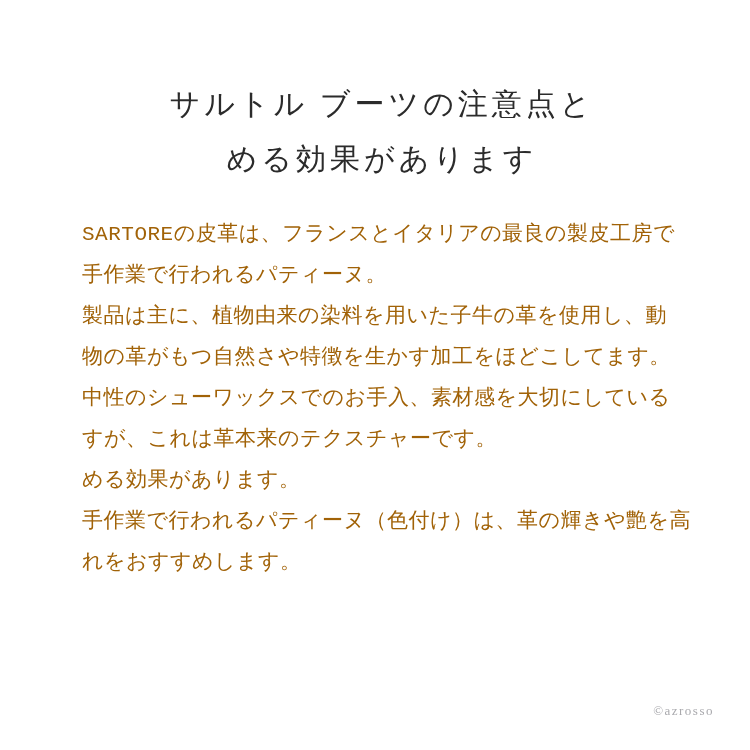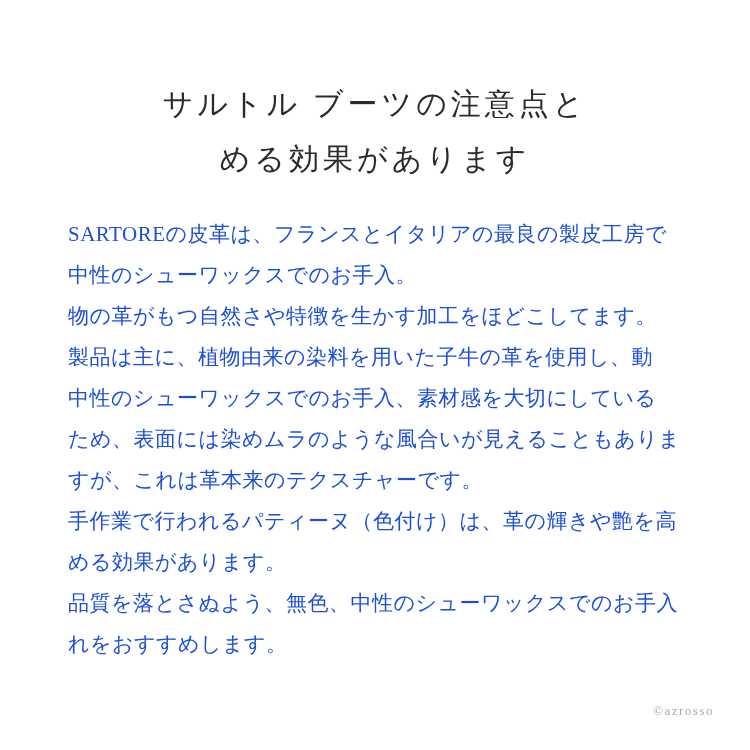--- a/index.html
+++ b/index.html
@@ -14,6 +14,7 @@
     background: #ffffff;
     overflow: hidden;
     box-sizing: border-box;
+    padding-left: 14px;
   }
   .title-block {
     padding-top: 76px;

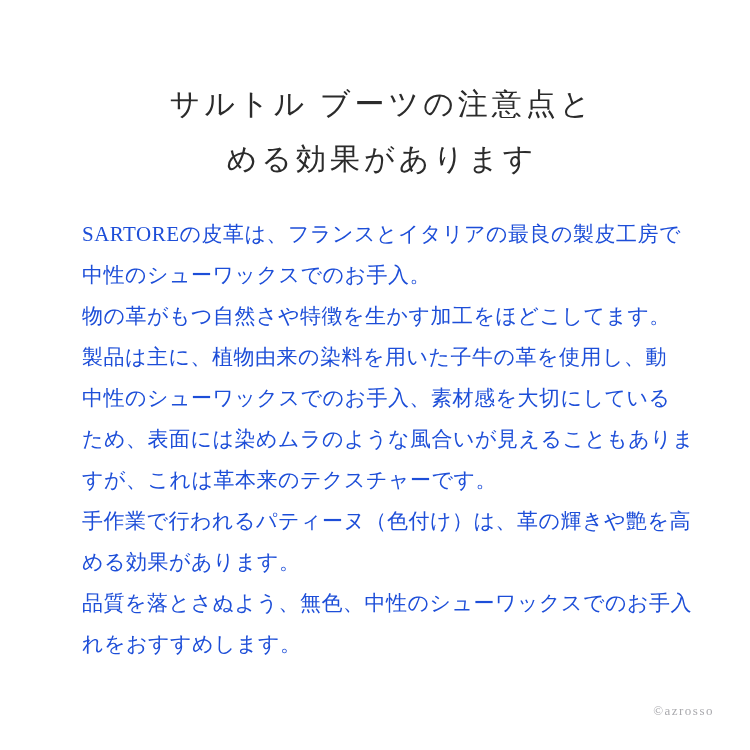--- a/index.html
+++ b/index.html
@@ -31,11 +31,11 @@
   }
   .body-block {
     margin: 28px 60px 0 68px;
-    font-family: Liberation Serif, serif;
+    font-family: Liberation Mono, monospace;
     font-size: 21px;
     line-height: 41px;
     letter-spacing: 0.5px;
-    color: #1d4ed8;
+    color: #a16207;
     font-weight: 400;
   }
   .body-line {

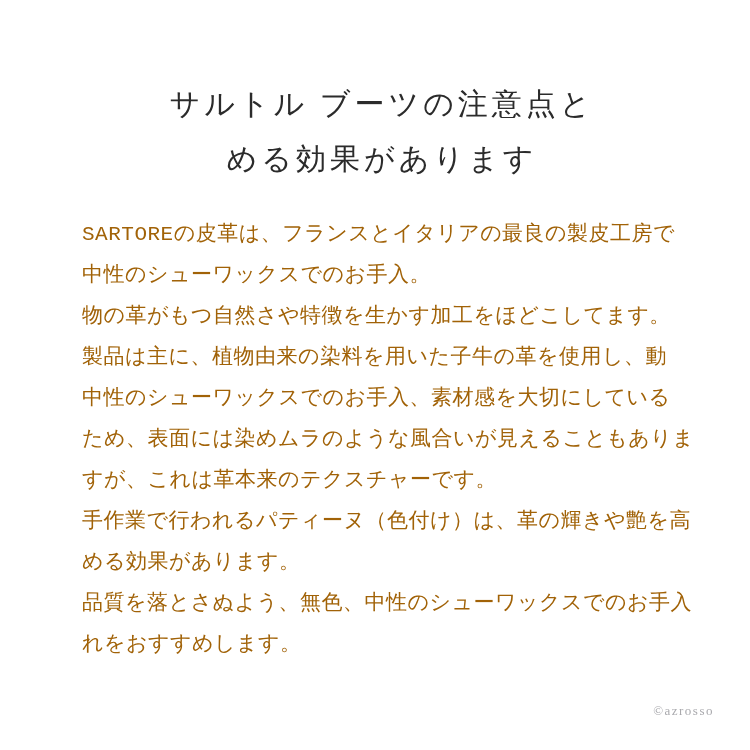--- a/index.html
+++ b/index.html
@@ -63,7 +63,7 @@
 
   <div class="body-block">
     <div class="body-line">SARTOREの皮革は、フランスとイタリアの最良の製皮工房で</div>
-    <div class="body-line">中性のシューワックスでのお手入。</div>
+    <div class="body-line">手作業で行われるパティーヌ。</div>
     <div class="body-line">物の革がもつ自然さや特徴を生かす加工をほどこしてます。</div>
     <div class="body-line">製品は主に、植物由来の染料を用いた子牛の革を使用し、動</div>
     <div class="body-line">中性のシューワックスでのお手入、素材感を大切にしている</div>

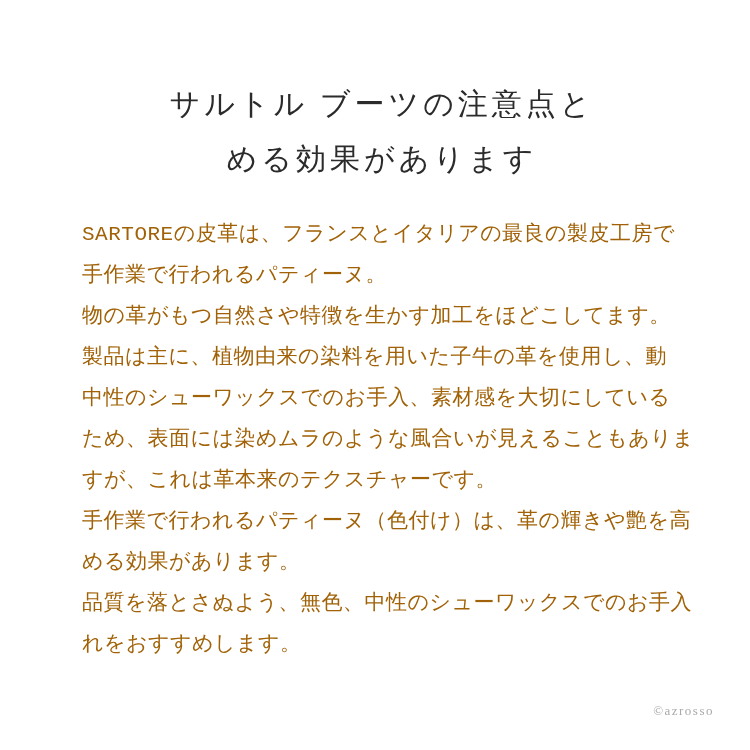--- a/index.html
+++ b/index.html
@@ -64,8 +64,8 @@
   <div class="body-block">
     <div class="body-line">SARTOREの皮革は、フランスとイタリアの最良の製皮工房で</div>
     <div class="body-line">手作業で行われるパティーヌ。</div>
+    <div class="body-line">製品は主に、植物由来の染料を用いた子牛の革を使用し、動</div>
     <div class="body-line">物の革がもつ自然さや特徴を生かす加工をほどこしてます。</div>
-    <div class="body-line">製品は主に、植物由来の染料を用いた子牛の革を使用し、動</div>
     <div class="body-line">中性のシューワックスでのお手入、素材感を大切にしている</div>
     <div class="body-line">ため、表面には染めムラのような風合いが見えることもありま</div>
     <div class="body-line">すが、これは革本来のテクスチャーです。</div>

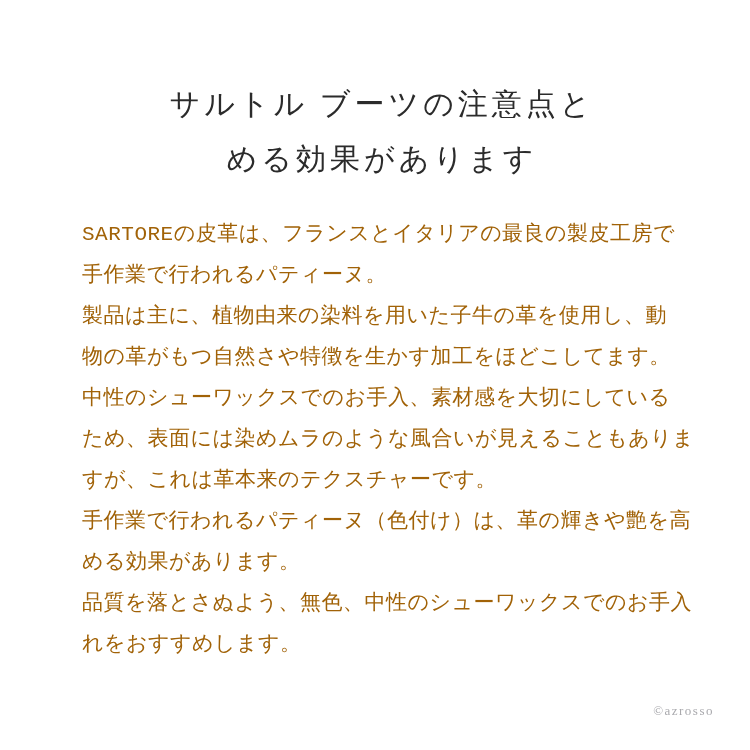--- a/index.html
+++ b/index.html
@@ -67,7 +67,6 @@
     <div class="body-line">製品は主に、植物由来の染料を用いた子牛の革を使用し、動</div>
     <div class="body-line">物の革がもつ自然さや特徴を生かす加工をほどこしてます。</div>
     <div class="body-line">中性のシューワックスでのお手入、素材感を大切にしている</div>
-    <div class="body-line">ため、表面には染めムラのような風合いが見えることもありま</div>
     <div class="body-line">すが、これは革本来のテクスチャーです。</div>
     <div class="body-line">手作業で行われるパティーヌ（色付け）は、革の輝きや艶を高</div>
     <div class="body-line">める効果があります。</div>

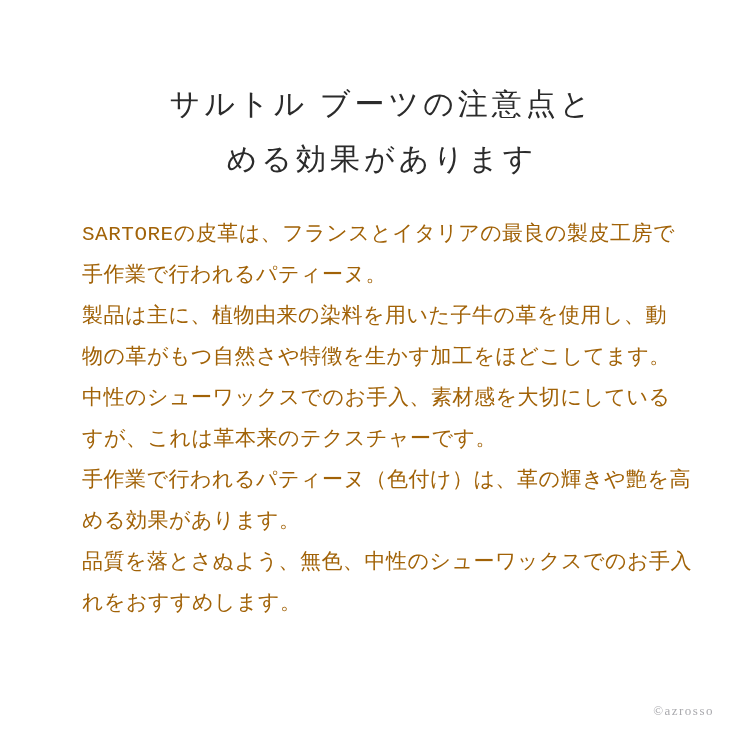--- a/index.html
+++ b/index.html
@@ -68,8 +68,8 @@
     <div class="body-line">物の革がもつ自然さや特徴を生かす加工をほどこしてます。</div>
     <div class="body-line">中性のシューワックスでのお手入、素材感を大切にしている</div>
     <div class="body-line">すが、これは革本来のテクスチャーです。</div>
+    <div class="body-line">める効果があります。</div>
     <div class="body-line">手作業で行われるパティーヌ（色付け）は、革の輝きや艶を高</div>
-    <div class="body-line">める効果があります。</div>
     <div class="body-line">品質を落とさぬよう、無色、中性のシューワックスでのお手入</div>
     <div class="body-line">れをおすすめします。</div>
   </div>

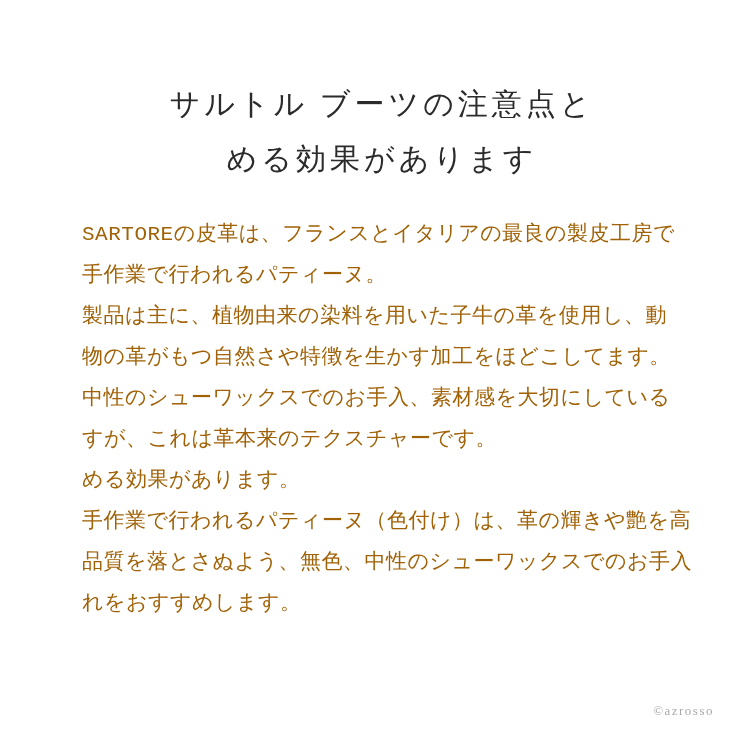--- a/index.html
+++ b/index.html
@@ -70,7 +70,6 @@
     <div class="body-line">すが、これは革本来のテクスチャーです。</div>
     <div class="body-line">める効果があります。</div>
     <div class="body-line">手作業で行われるパティーヌ（色付け）は、革の輝きや艶を高</div>
-    <div class="body-line">品質を落とさぬよう、無色、中性のシューワックスでのお手入</div>
     <div class="body-line">れをおすすめします。</div>
   </div>
 

